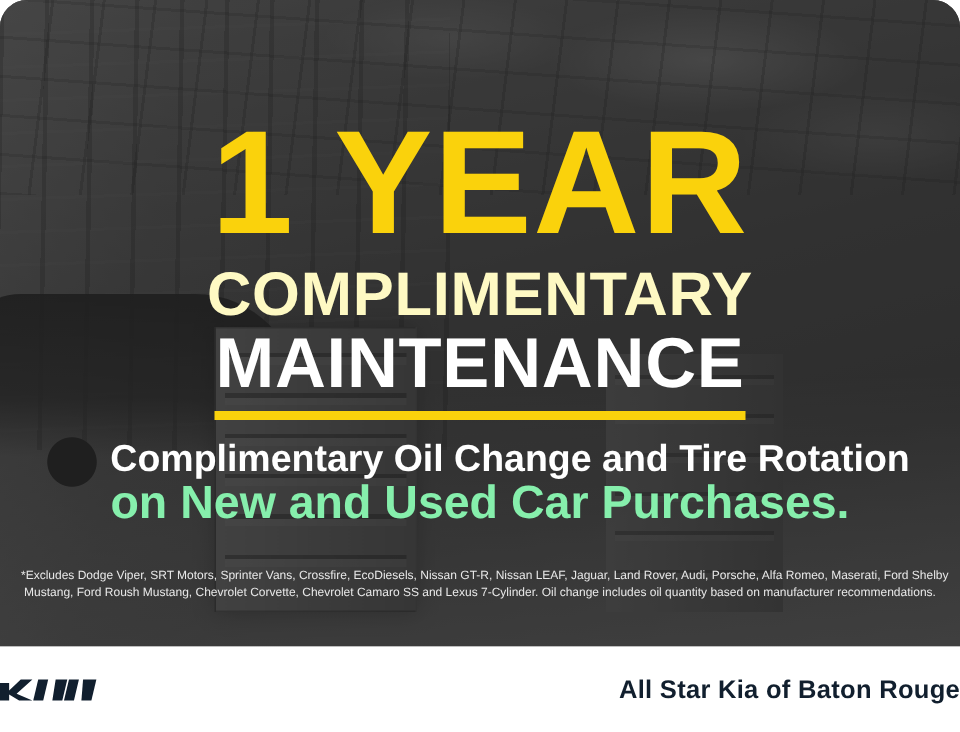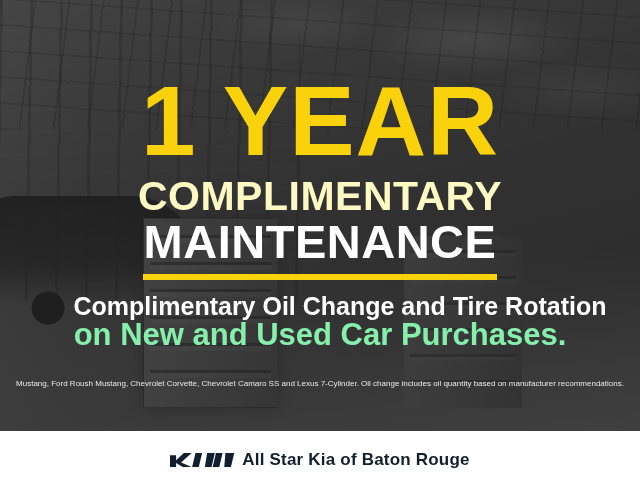--- a/index.html
+++ b/index.html
@@ -18,6 +18,7 @@
     height: 488px;
     background: #ffffff;
     overflow: hidden;
+    border-radius: 18px;
   }
 
   

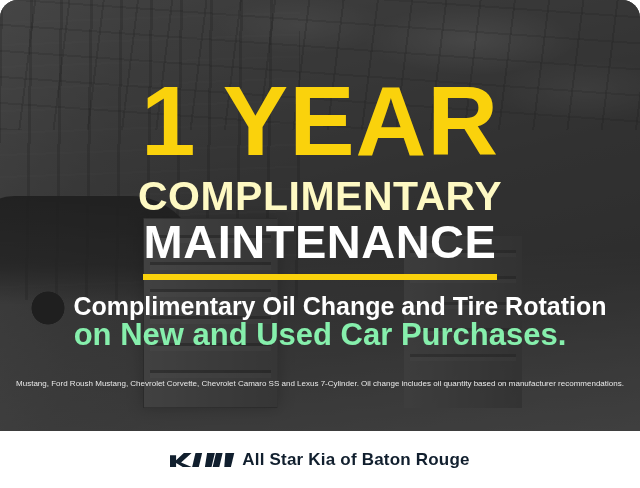--- a/index.html
+++ b/index.html
@@ -269,6 +269,7 @@
       <div class="body-line2">on New and Used Car Purchases.</div>
 
       <div class="disclaimer">
+        <div>*Excludes Dodge Viper, SRT Motors, Sprinter Vans, Crossfire, EcoDiesels, Nissan GT-R, Nissan LEAF, Jaguar, Land Rover, Audi, Porsche, Alfa Romeo, Maserati, Ford Shelby</div>
         <div>Mustang, Ford Roush Mustang, Chevrolet Corvette, Chevrolet Camaro SS and Lexus 7-Cylinder. Oil change includes oil quantity based on manufacturer recommendations.</div>
       </div>
 

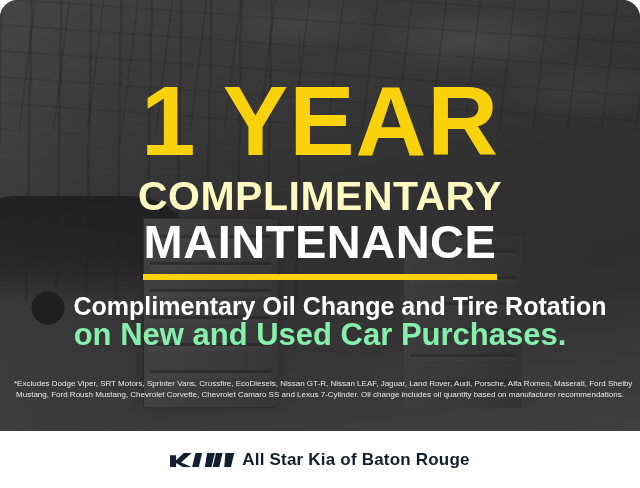--- a/index.html
+++ b/index.html
@@ -223,7 +223,7 @@
     background: #ffffff;
     display: flex;
     align-items: center;
-    justify-content: center;
+    justify-content: space-between;
   }
 
   .kia-logo {

